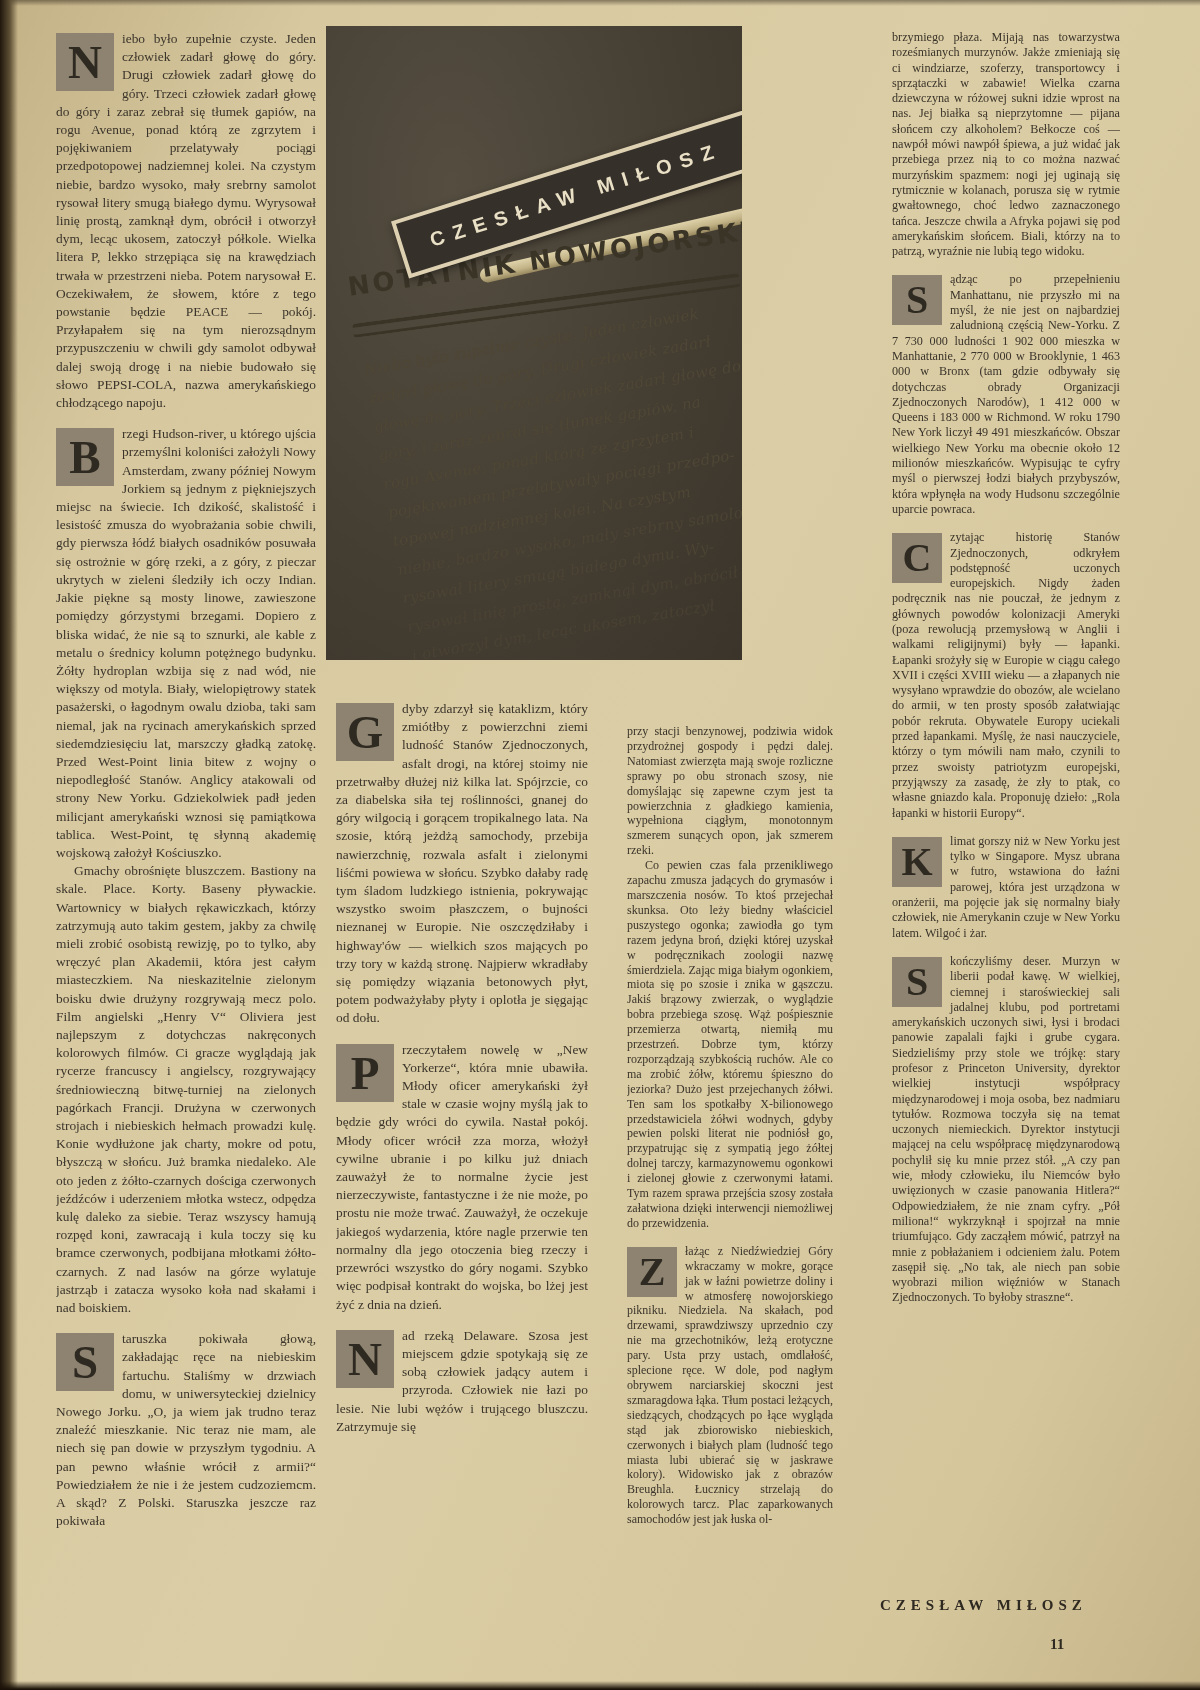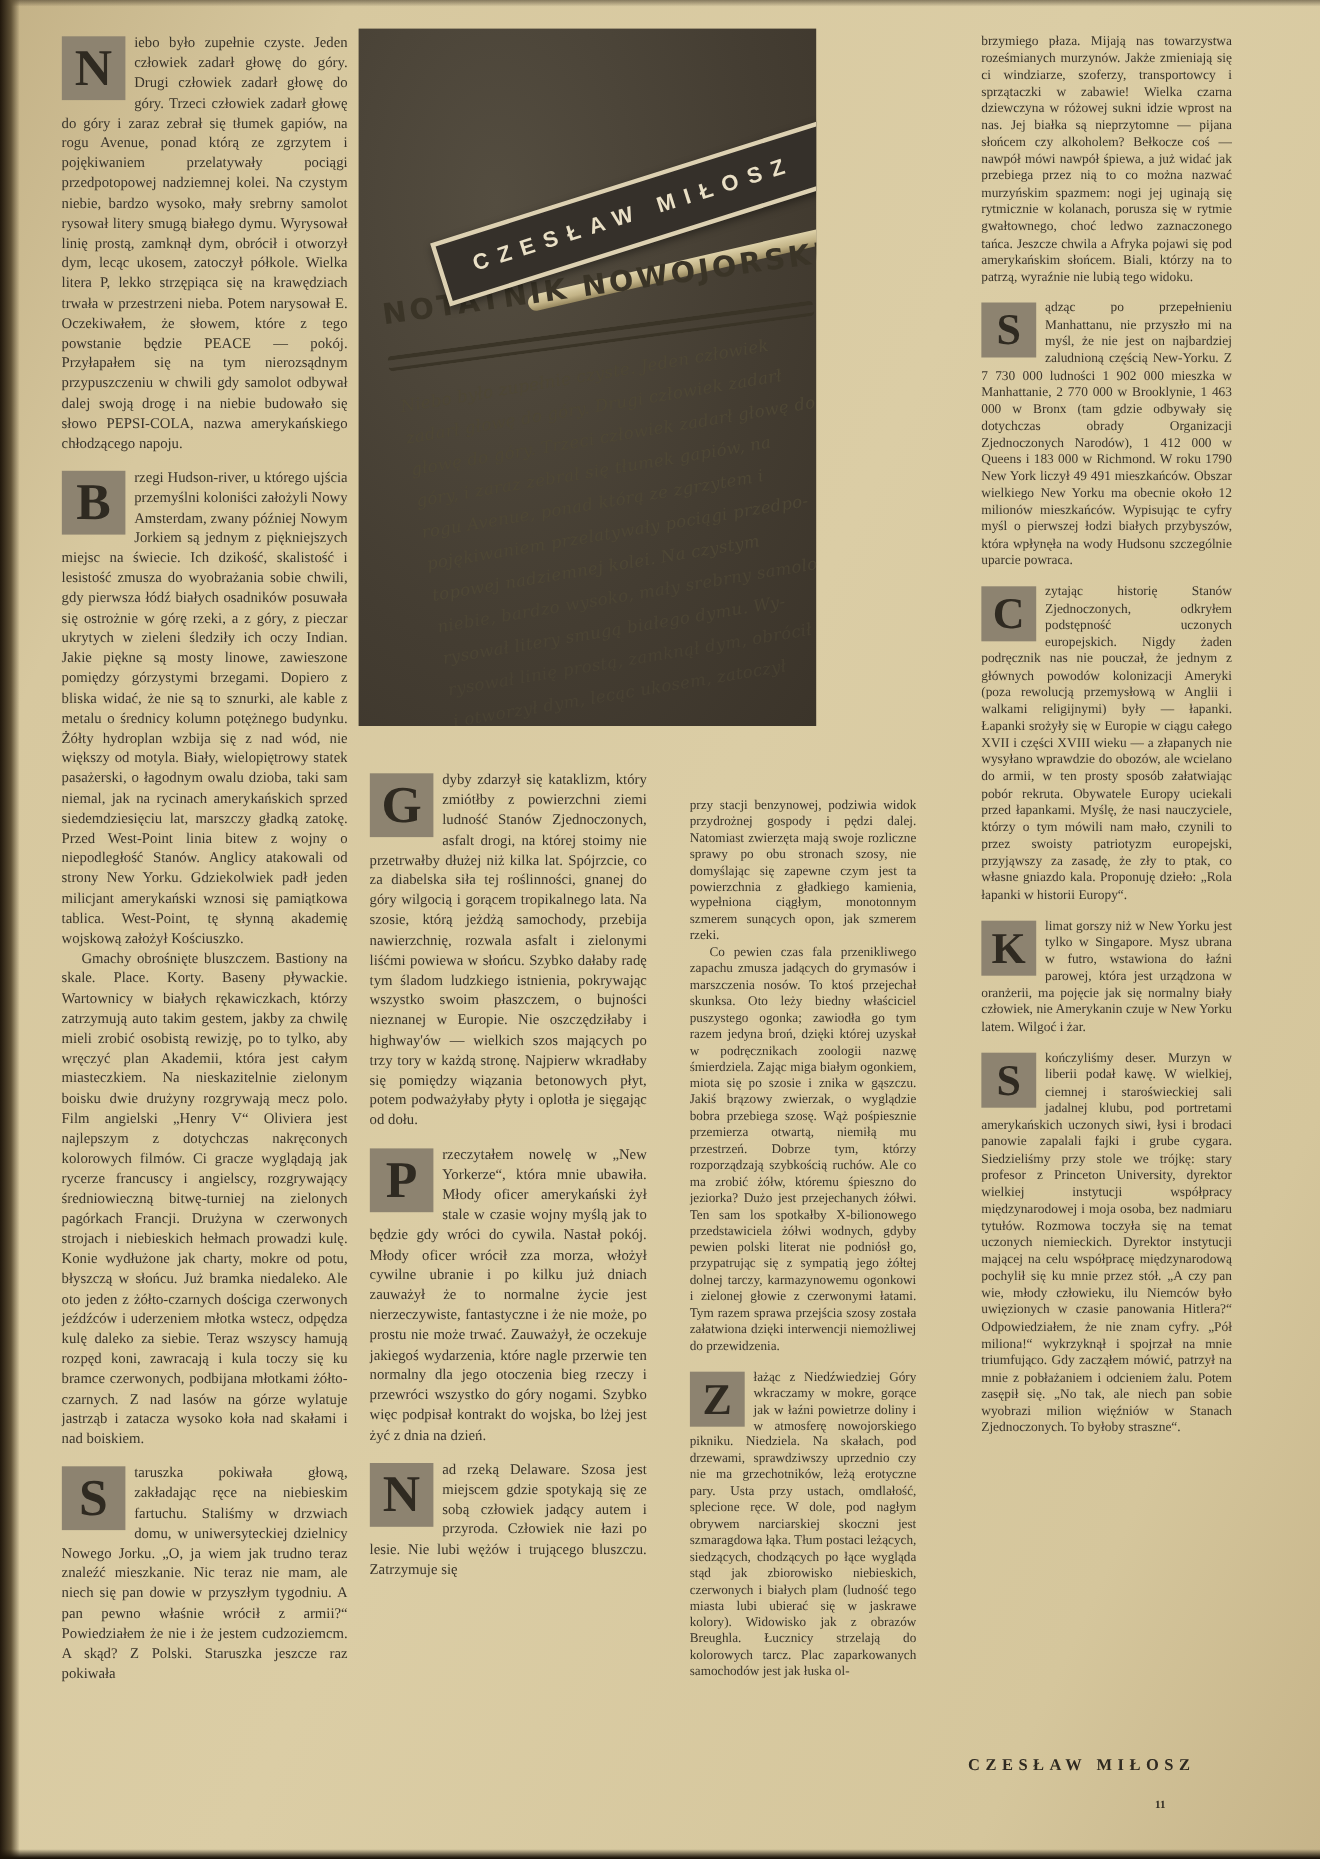--- a/index.html
+++ b/index.html
@@ -57,7 +57,7 @@
 
   .signature{position:absolute;left:880px;top:1597px;width:230px;font-weight:bold;font-size:15px;
     letter-spacing:5px;white-space:nowrap;color:#2f2a21;}
-  .page-number{position:absolute;left:1050px;top:1636px;font-weight:bold;font-size:10px;color:#2f2a21;}
+  .page-number{position:absolute;left:1050px;top:1636px;font-weight:bold;font-size:15px;color:#2f2a21;}
 </style>
 </head>
 <body>

